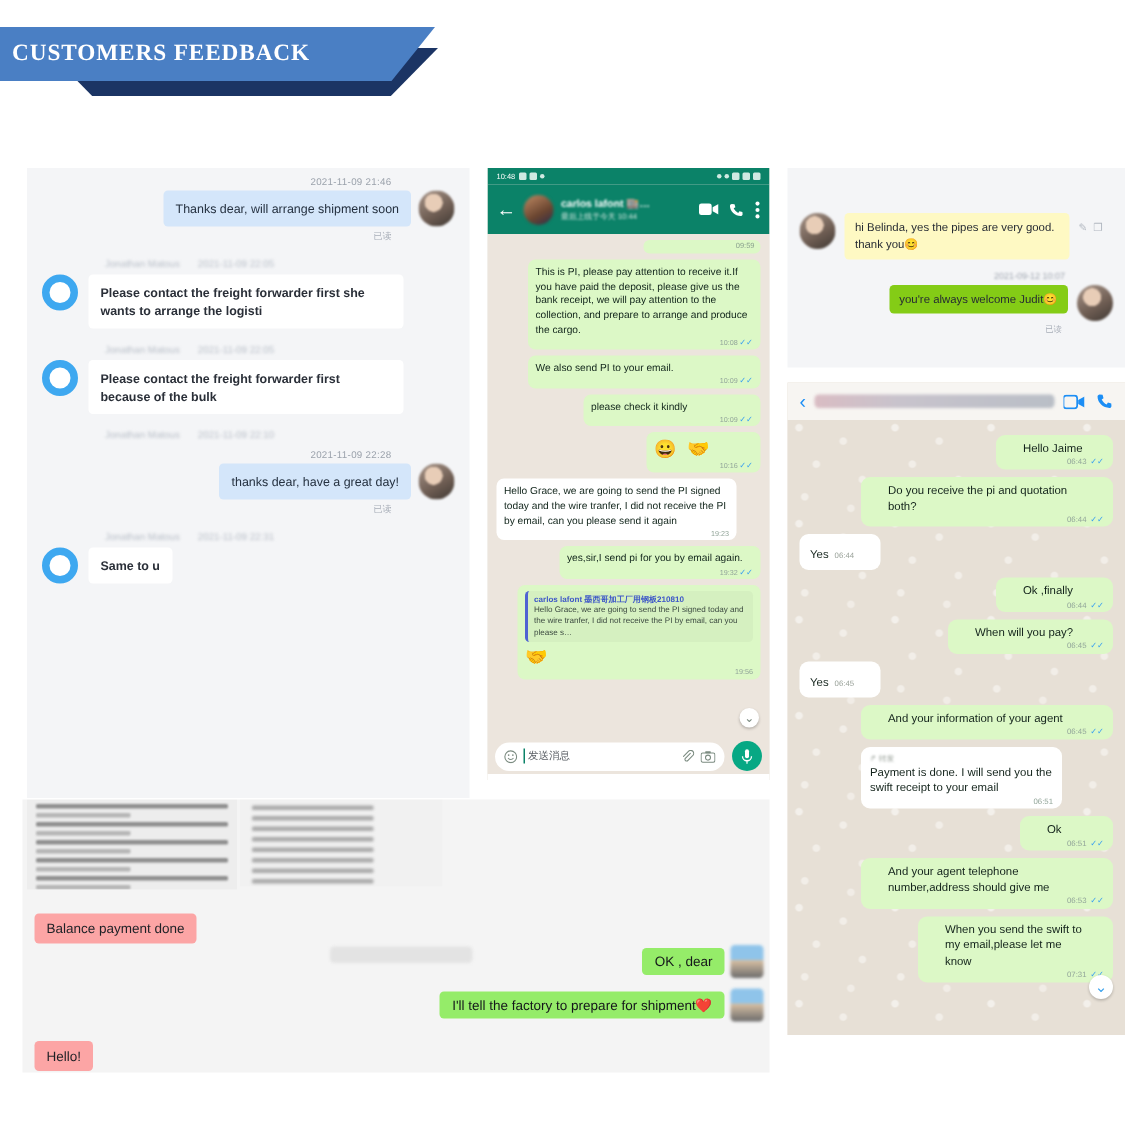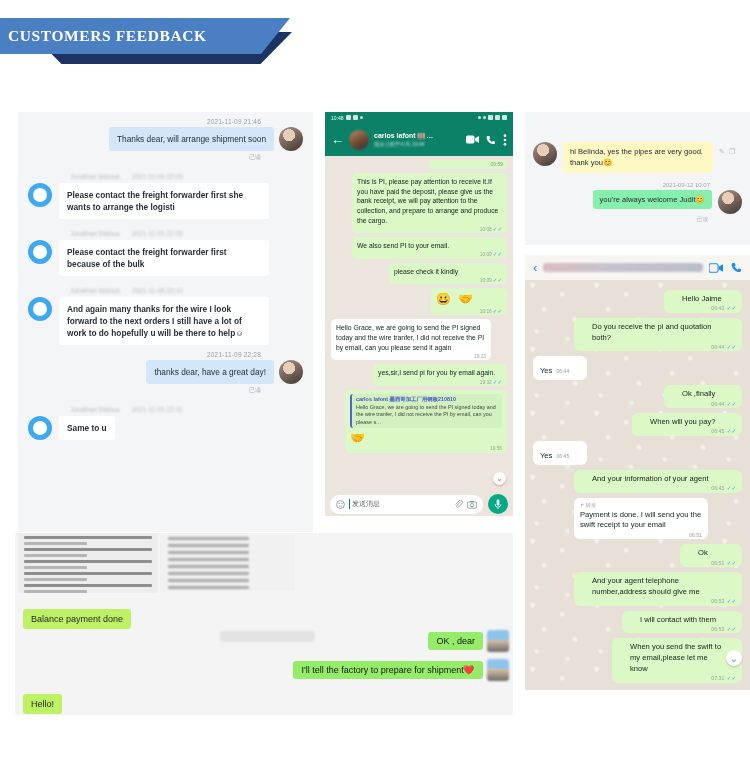--- a/index.html
+++ b/index.html
@@ -107,7 +107,7 @@
              filter:blur(0.6px); }
   .p3-out { display:flex; justify-content:flex-end; align-items:flex-start; gap:6px;
             padding:0 8px; margin-top:2px; }
-  .p3-bub-out { background:#86efac; font-size:7.6px; color:#262b33; padding:5px 7px;
+  .p3-bub-out { background:#84cc16; font-size:7.6px; color:#262b33; padding:5px 7px;
                 border-radius:3px; max-width:160px; }
   .p3-read { text-align:right; font-size:5.6px; color:#a8aeb8; padding-right:42px; margin-top:2px; }
 

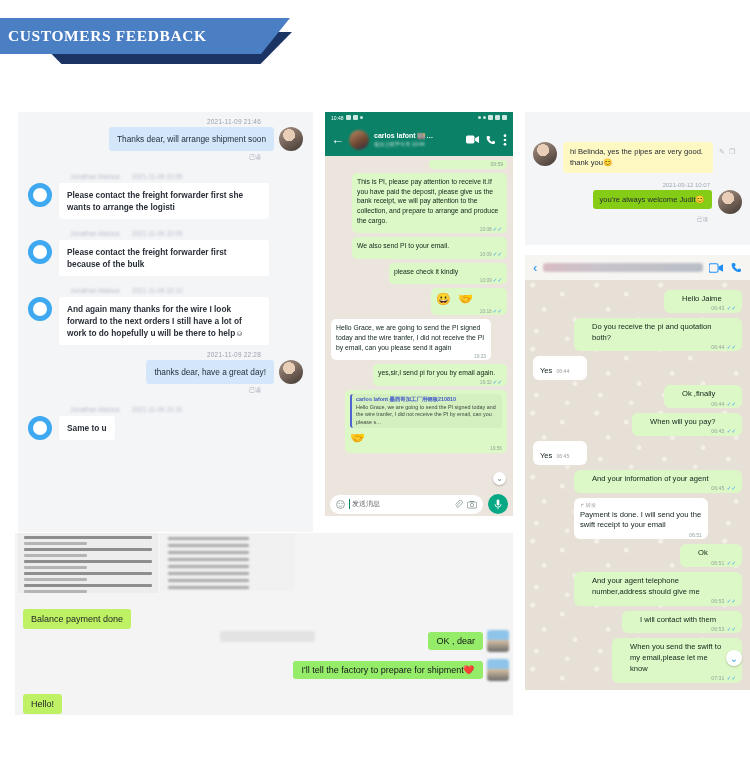--- a/index.html
+++ b/index.html
@@ -203,10 +203,6 @@
       <span>Jonathan Matous</span>
       <span>2021-11-09 22:10</span>
     </div>
-    <div class="p1-in">
-      <div class="av-round av-ring"></div>
-      <div class="p1-bub-in">And again many thanks for the wire I look forward to the next orders I still have a lot of work to do hopefully u will be there to help☺</div>
-    </div>
 
     <div class="p1-time-c">2021-11-09 22:28</div>
     <div class="p1-out">

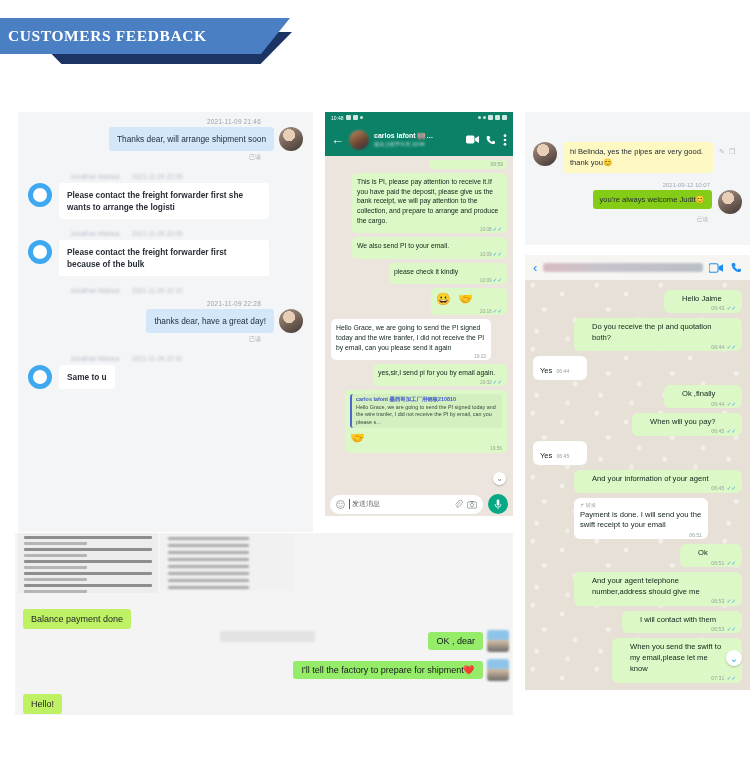--- a/index.html
+++ b/index.html
@@ -152,7 +152,7 @@
   .p5-doc2 { position:absolute; left:145px; top:0px; width:135px; height:58px; background:#f1f1f1; }
   .p5-doc2 i { display:block; height:3px; background:#a9a9a9; margin:4px 8px; border-radius:1px;
                filter:blur(0.9px); width:60%; }
-  .p5-bub-in { position:absolute; background:#bef264; border-radius:3px; padding:5px 8px;
+  .p5-bub-in { position:absolute; background:#fca5a5; border-radius:3px; padding:5px 8px;
                font-size:9px; color:#1e2126; }
   .p5-gray { position:absolute; left:205px; top:98px; width:95px; height:11px;
              background:#e3e3e3; border-radius:3px; filter:blur(1px); }

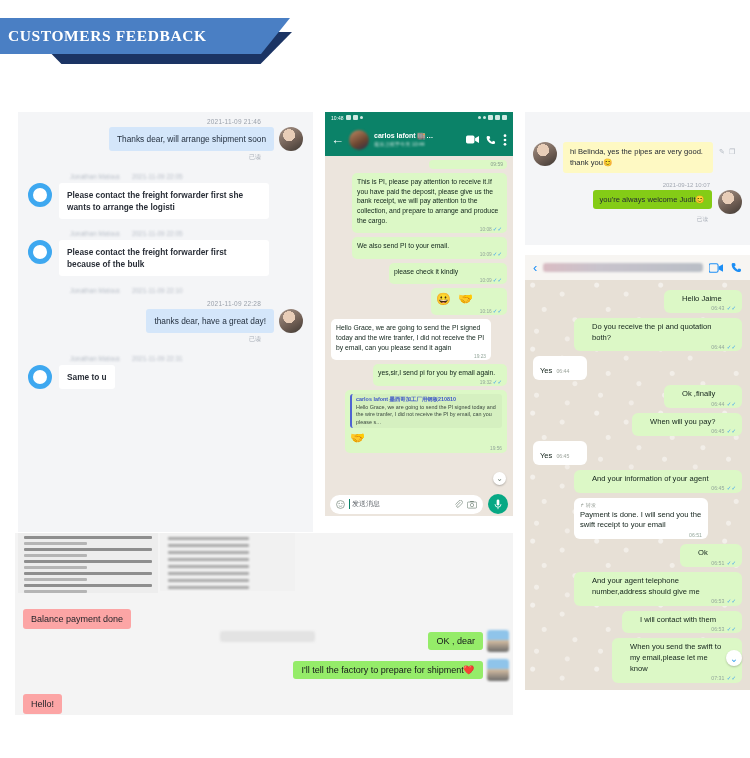--- a/index.html
+++ b/index.html
@@ -425,10 +425,6 @@
       <div class="p4-tx">And your agent telephone number,address should give me</div>
       <div class="p4-t"><span>06:53</span> <span class="b-tick">✓✓</span></div>
     </div>
-    <div class="p4-out" style="max-width:120px;">
-      <div class="p4-tx">I will contact with them</div>
-      <div class="p4-t"><span>06:53</span> <span class="b-tick">✓✓</span></div>
-    </div>
     <div class="p4-out" style="max-width:130px;">
       <div class="p4-tx">When you send the swift to my email,please let me know</div>
       <div class="p4-t"><span>07:31</span> <span class="b-tick">✓✓</span></div>

